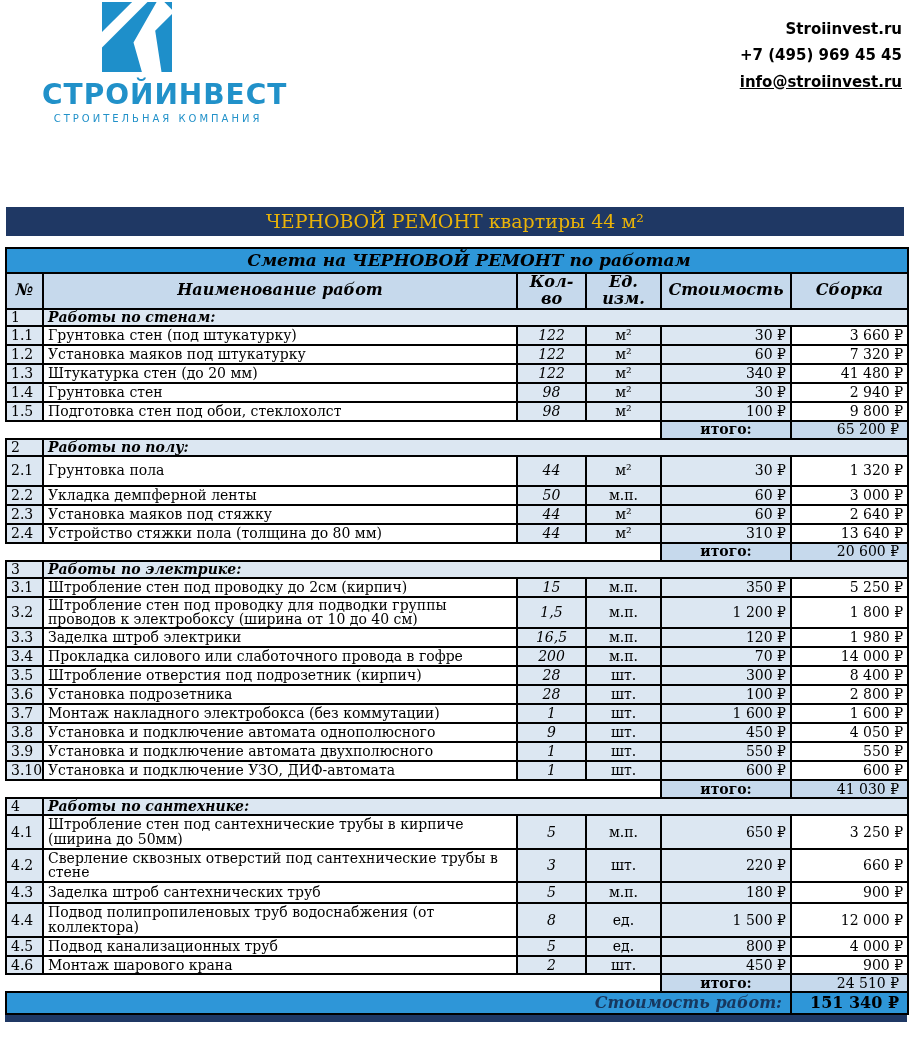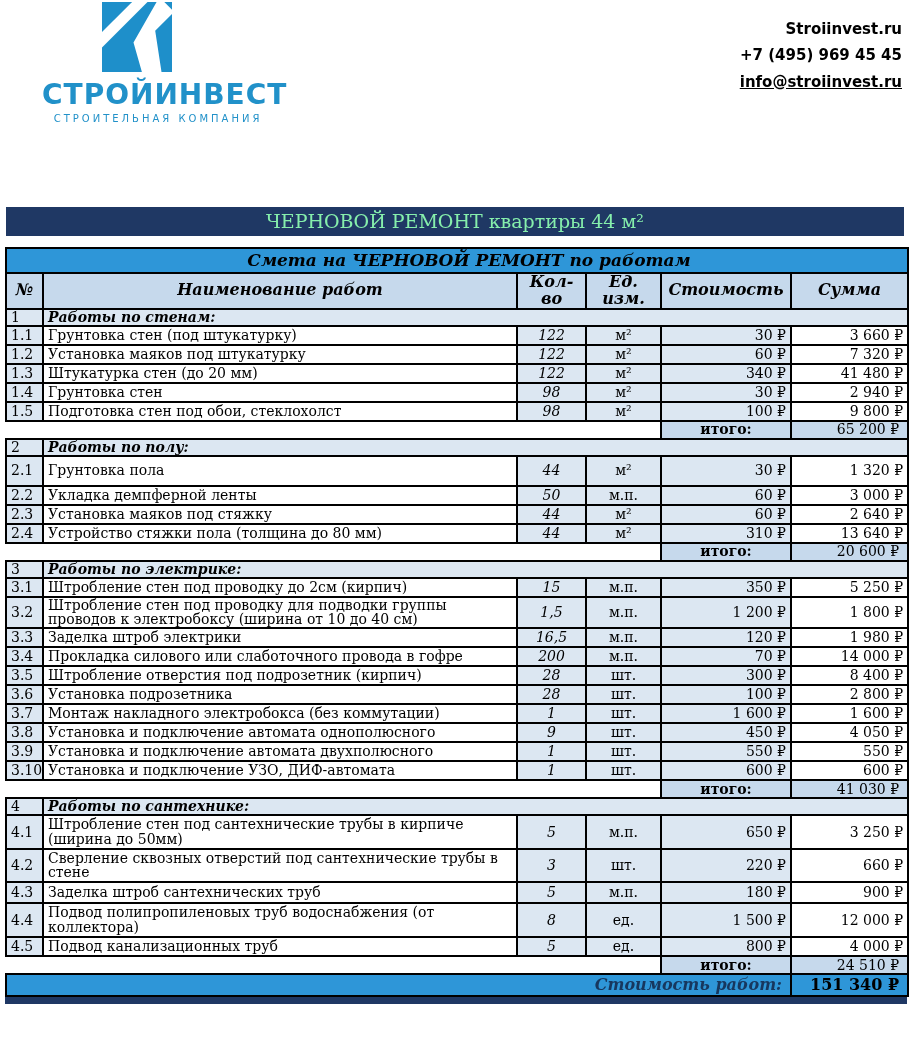--- a/index.html
+++ b/index.html
@@ -20,7 +20,7 @@
 
   
   .title-band{position:absolute;left:6px;right:6px;top:207px;height:29px;background:#1f3864;
-              color:#86efac;text-align:center;font-size:19px;line-height:29px;
+              color:#eab308;text-align:center;font-size:19px;line-height:29px;
               font-family:"DejaVu Serif",serif;}
 
   

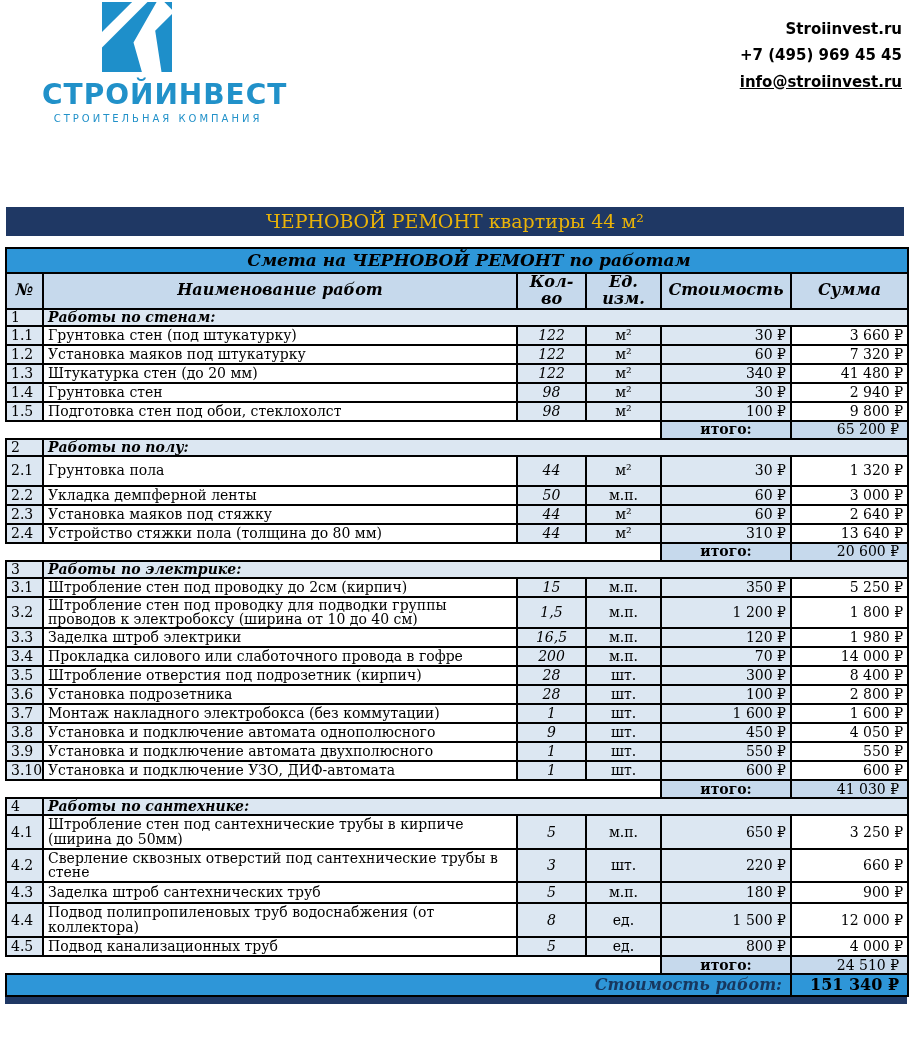--- a/index.html
+++ b/index.html
@@ -94,7 +94,7 @@
             <th>Кол-во</th>
             <th>Ед. изм.</th>
             <th>Стоимость</th>
-            <th>Сумма</th>
+            <th>Сборка</th>
           </tr>
           <tr class="section">
             <td class="c-num">1</td>

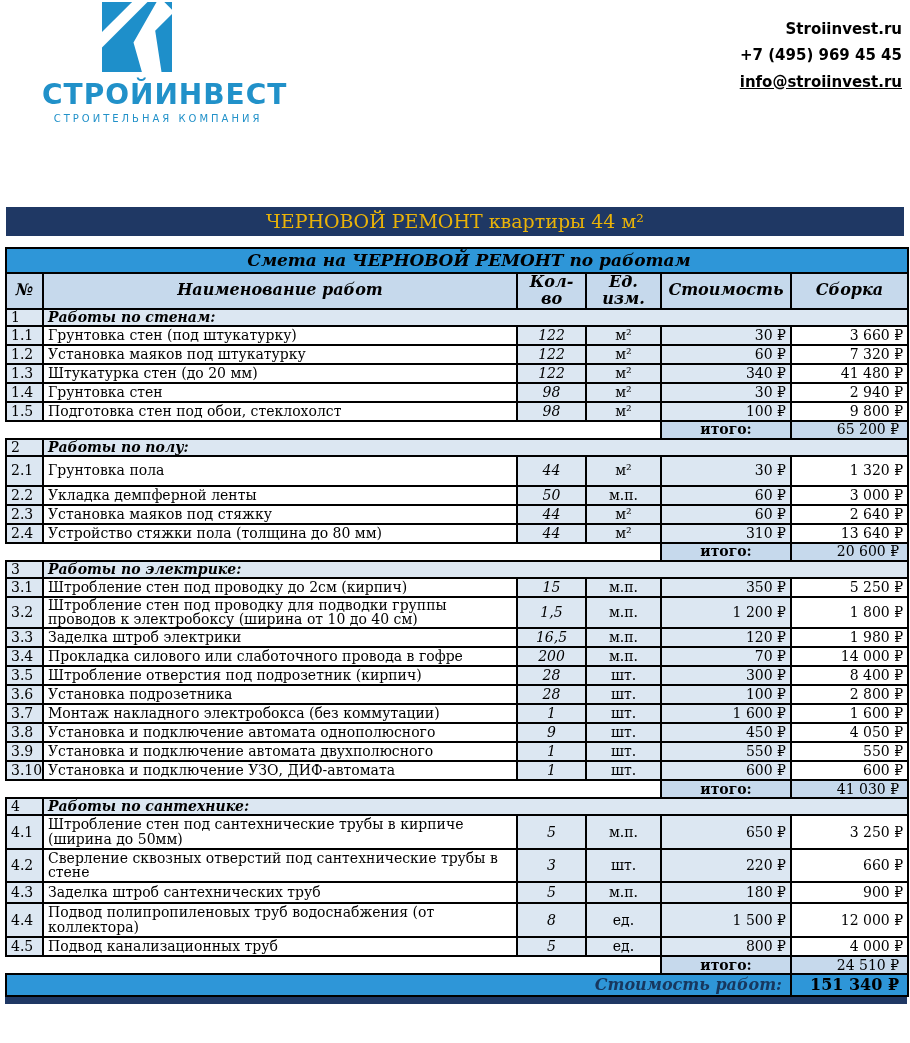--- a/index.html
+++ b/index.html
@@ -319,6 +319,14 @@
             <td class="c-price">800 ₽</td>
             <td class="c-sum">4 000 ₽</td>
           </tr>
+          <tr style="height: 18px;">
+            <td class="c-num">4.6</td>
+            <td class="c-name">Монтаж шарового крана</td>
+            <td class="c-qty">2</td>
+            <td class="c-unit">шт.</td>
+            <td class="c-price">450 ₽</td>
+            <td class="c-sum">900 ₽</td>
+          </tr>
           <tr class="subtotal" style="height: 18px;">
             <td class="blank" colspan="4"></td>
             <td class="t-label">итого:</td>

